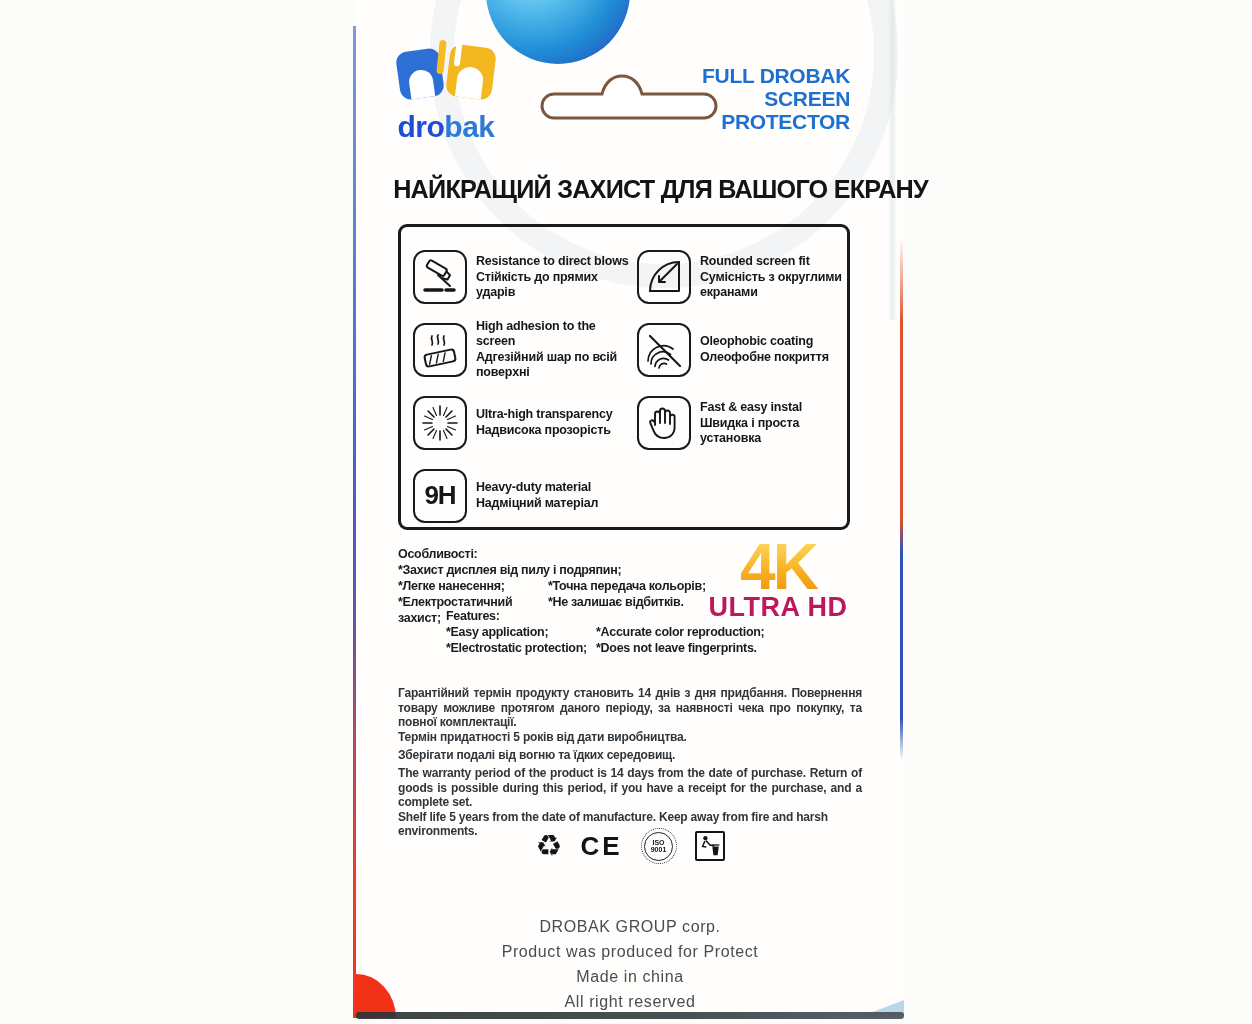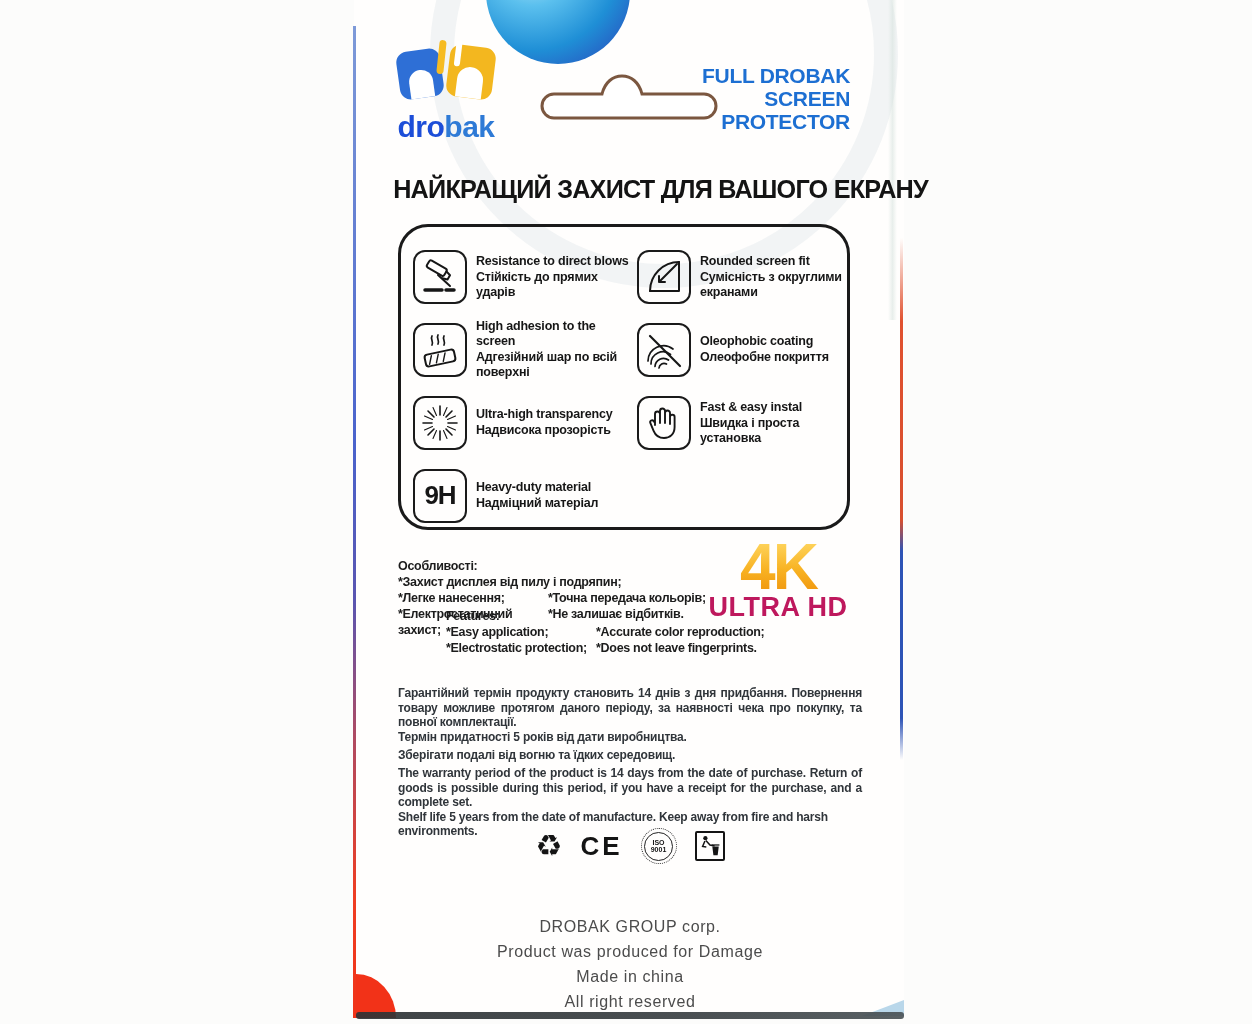--- a/index.html
+++ b/index.html
@@ -42,7 +42,7 @@
     letter-spacing:-0.8px;color:#141414;transform:scaleX(.97);white-space:nowrap;}
 
   
-  .fbox{left:398px;top:224px;width:452px;height:306px;border:3px solid #1a1a1a;border-radius:30px;box-sizing:border-box;
+  .fbox{left:398px;top:224px;width:452px;height:306px;border:3px solid #1a1a1a;border-radius:9px;box-sizing:border-box;
     display:grid;grid-template-columns:224px 206px;grid-auto-rows:73px;padding:13px 0 0 12px;align-items:center;}
   .fitem{display:flex;align-items:center;gap:9px;}
   .ficon{width:54px;height:54px;min-width:54px;border:2.5px solid #1a1a1a;border-radius:12px;box-sizing:border-box;

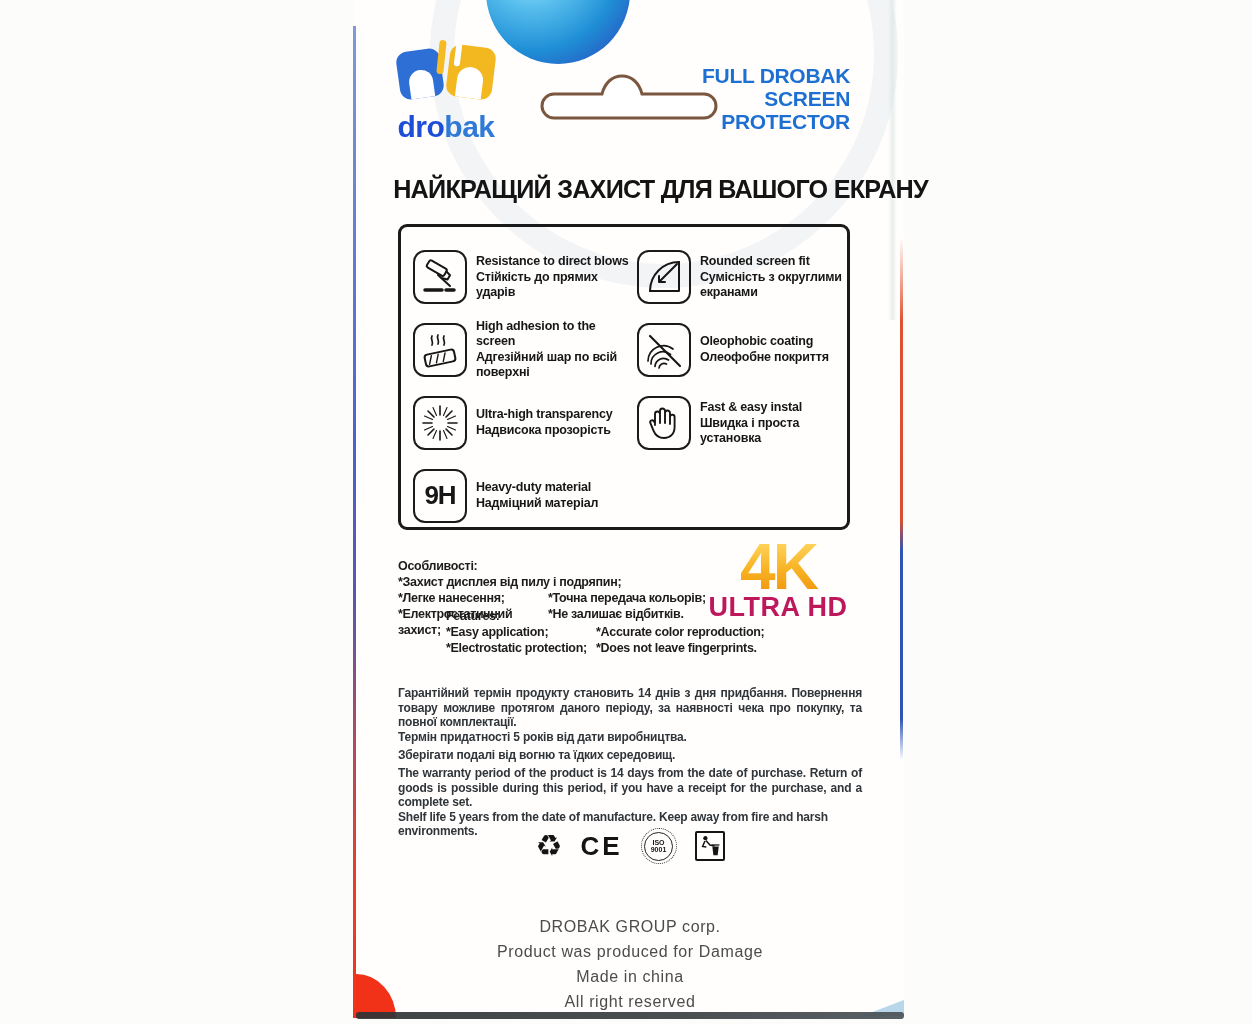--- a/index.html
+++ b/index.html
@@ -53,7 +53,7 @@
   .badge9h{font-size:26px;font-weight:700;letter-spacing:-1px;}
 
   
-  .blist{left:398px;top:558px;width:330px;font-size:12.5px;font-weight:700;line-height:16px;letter-spacing:-0.3px;color:#1c1c1c;}
+  .blist{left:398px;top:546px;width:330px;font-size:12.5px;font-weight:700;line-height:16px;letter-spacing:-0.3px;color:#1c1c1c;}
   .blist.en{top:608px;margin-left:48px;}
   .brow{display:flex;}
   .bcol1{width:150px;}

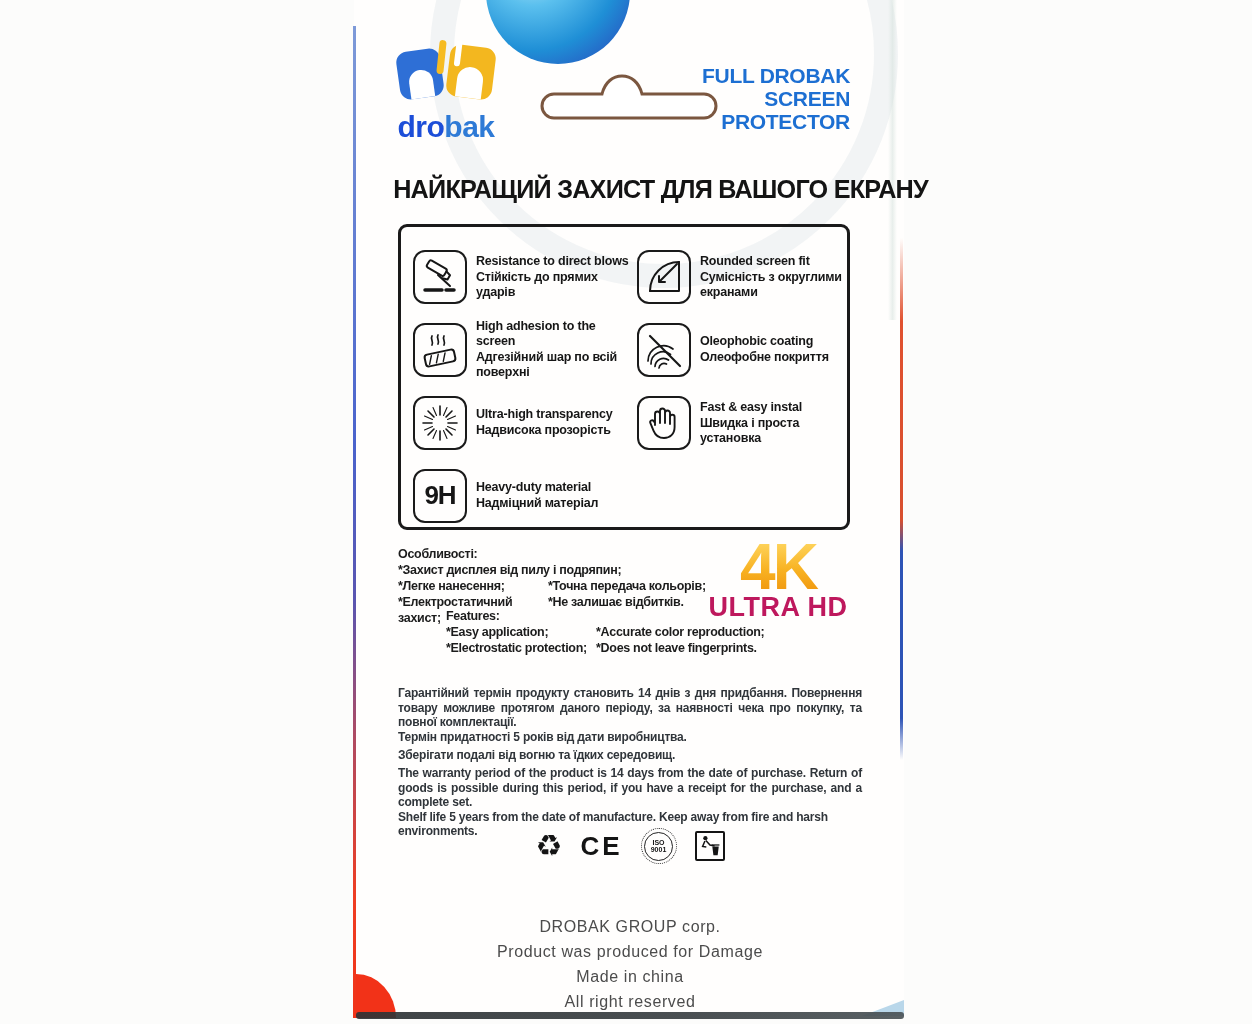--- a/index.html
+++ b/index.html
@@ -292,7 +292,7 @@
 
   <div class="abs footer">
     <div>DROBAK GROUP corp.</div>
-    <div>Product was produced for Damage</div>
+    <div>Product was produced for Protect</div>
     <div>Made in china</div>
     <div>All right reserved</div>
   </div>

